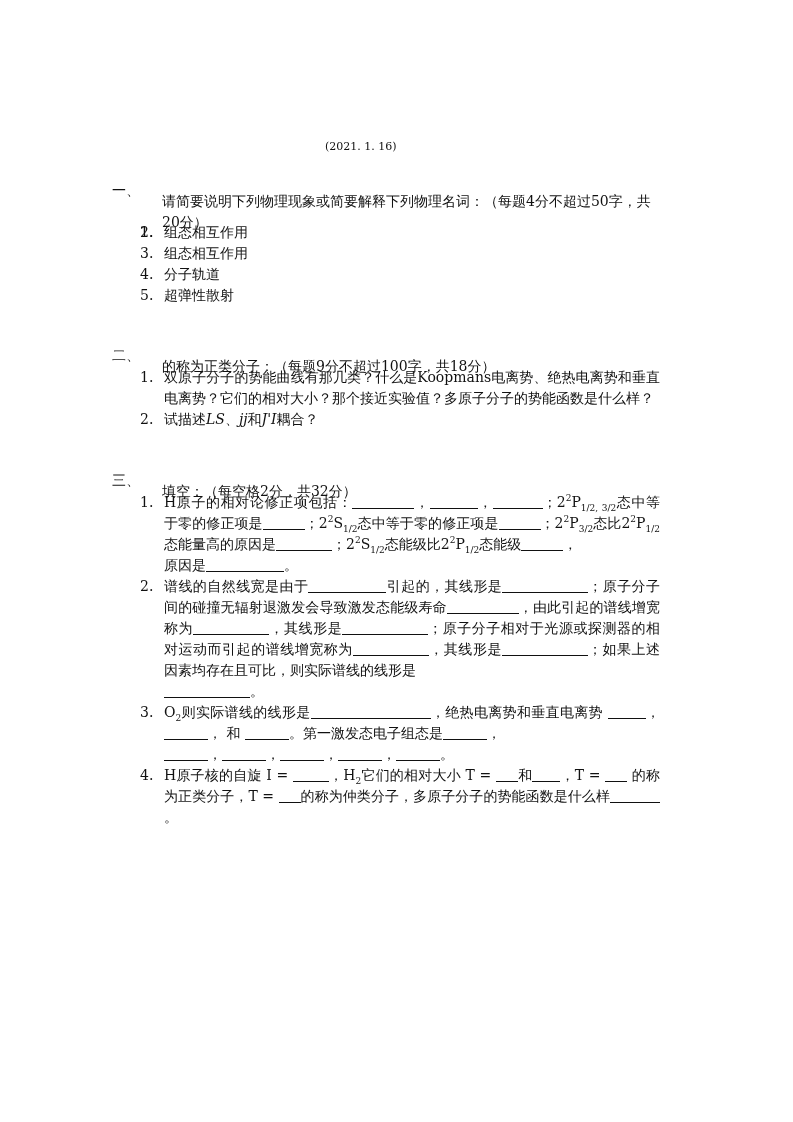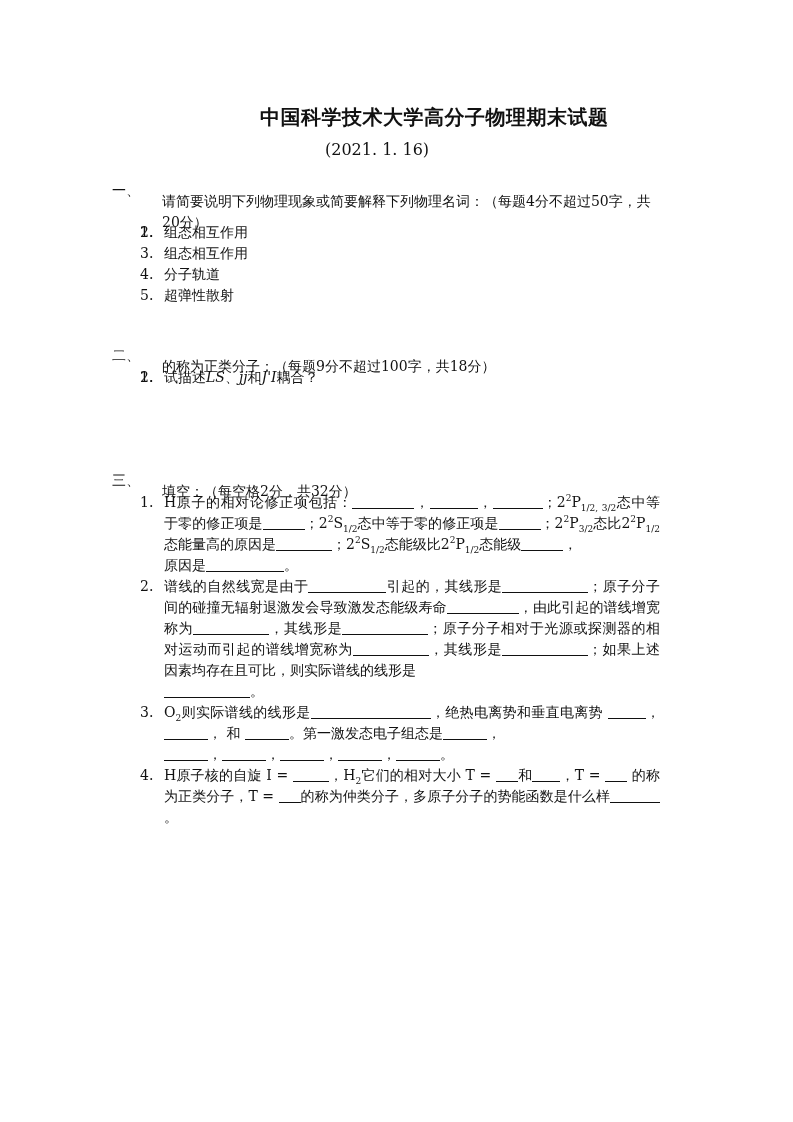--- a/index.html
+++ b/index.html
@@ -25,7 +25,6 @@
 
 <div class="page">
 
-  <div class="title">中国科学技术大学高分子物理期末试题</div>
   <div class="date">(2021. 1. 16)</div>
 
   <div class="sec" style="top:180px;">

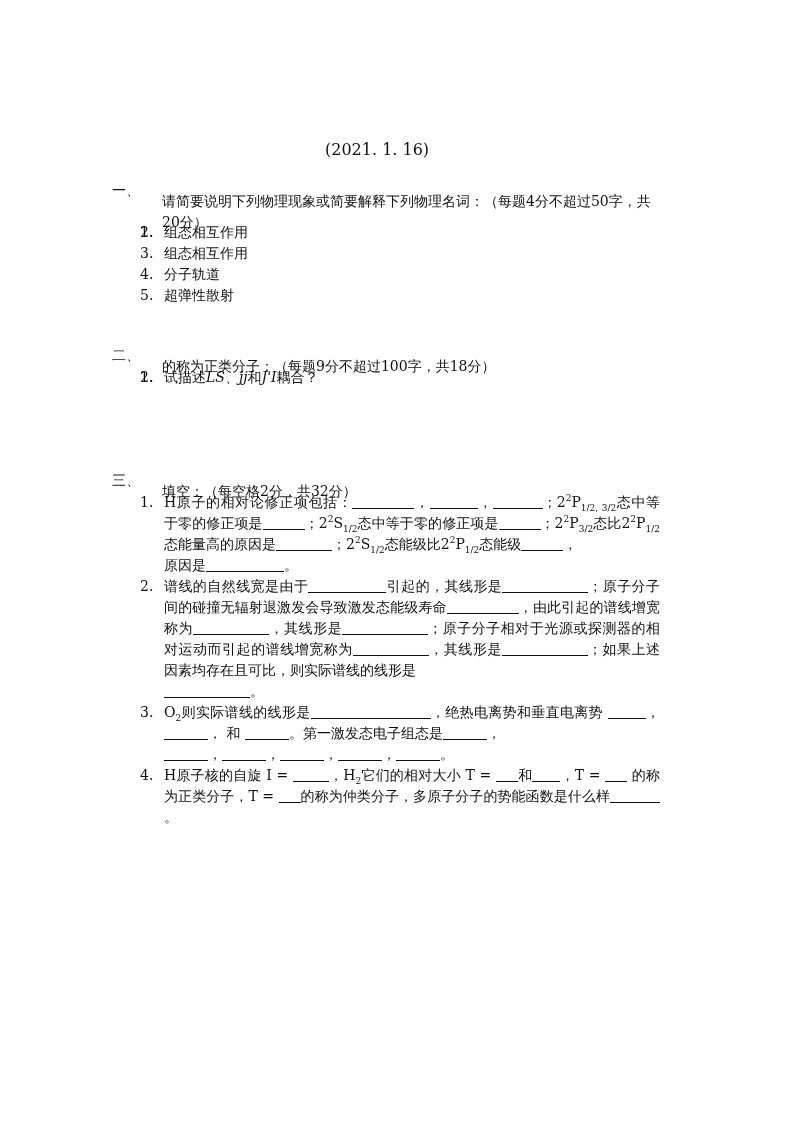--- a/index.html
+++ b/index.html
@@ -8,7 +8,7 @@
   .page { position: absolute; left: 0; top: 0; width: 793px; height: 1122px; }
   .title { position: absolute; left: 260px; top: 104px; font-size: 20px; font-weight: bold;
            font-family: "DejaVu Sans", "Liberation Sans", sans-serif; letter-spacing: 0.5px; }
-  .date { position: absolute; left: 325px; top: 140px; font-size: 16px; }
+  .date { position: absolute; left: 325px; top: 140px; font-size: 11px; }
   .sec { position: absolute; left: 112px; font-size: 14px; line-height: 21px; }
   .sec-num { position: absolute; left: 0; top: 0; width: 48px; }
   .sec-head { position: absolute; left: 50px; top: 11px; width: 500px; }

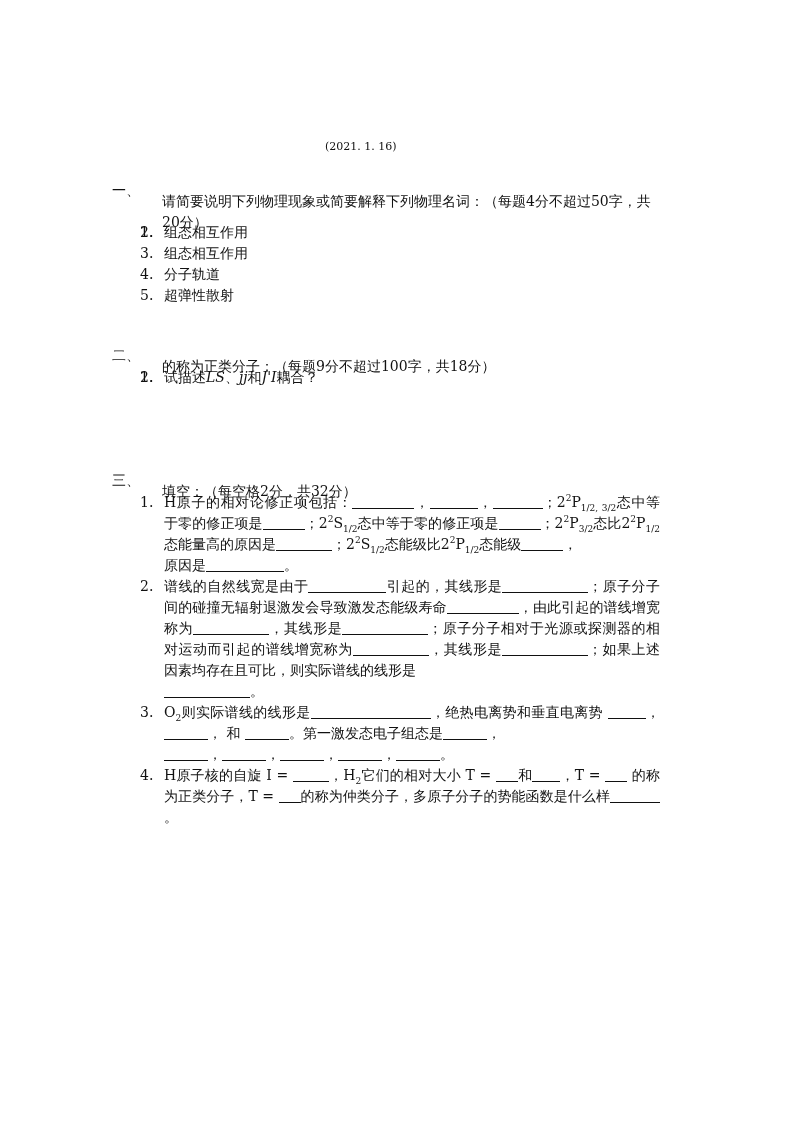--- a/index.html
+++ b/index.html
@@ -44,7 +44,7 @@
     <span class="sec-head">的称为正类分子：（每题9分不超过100字，共18分）</span>
   </div>
   <div class="items" style="left:140px; top:367px; width:520px;">
-    <div class="item just"><span class="num">1.</span></div>
+    <div class="item just"><span class="num">1.</span><span>双原子分子的势能曲线有那几类？什么是Koopmans电离势、绝热电离势和垂直电离势？它们的相对大小？那个接近实验值？多原子分子的势能函数是什么样？</span></div>
     <div class="item"><span class="num">2.</span><span>试描述</span><i>LS</i><span>、</span><i>jj</i><span>和</span><i>J'I</i><span>耦合？</span></div>
   </div>
 

